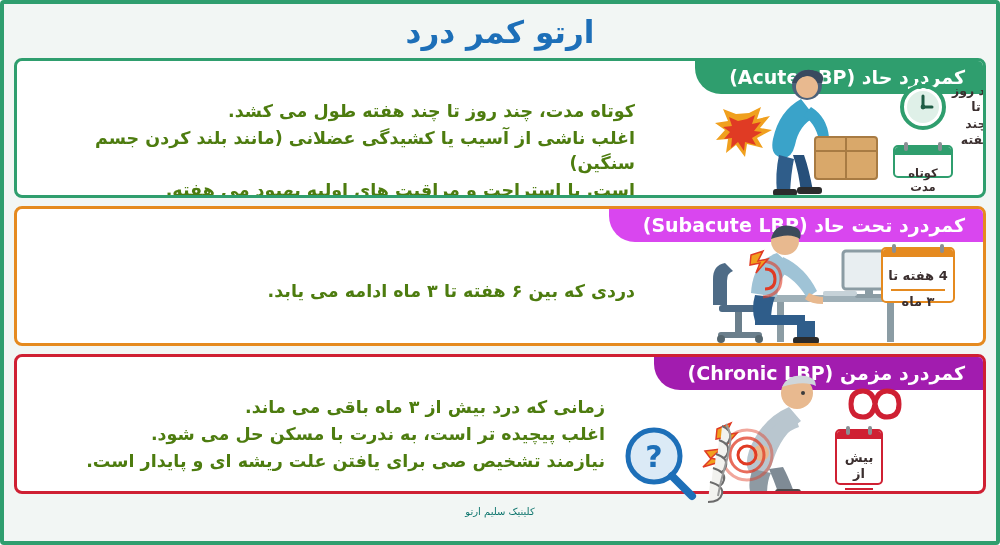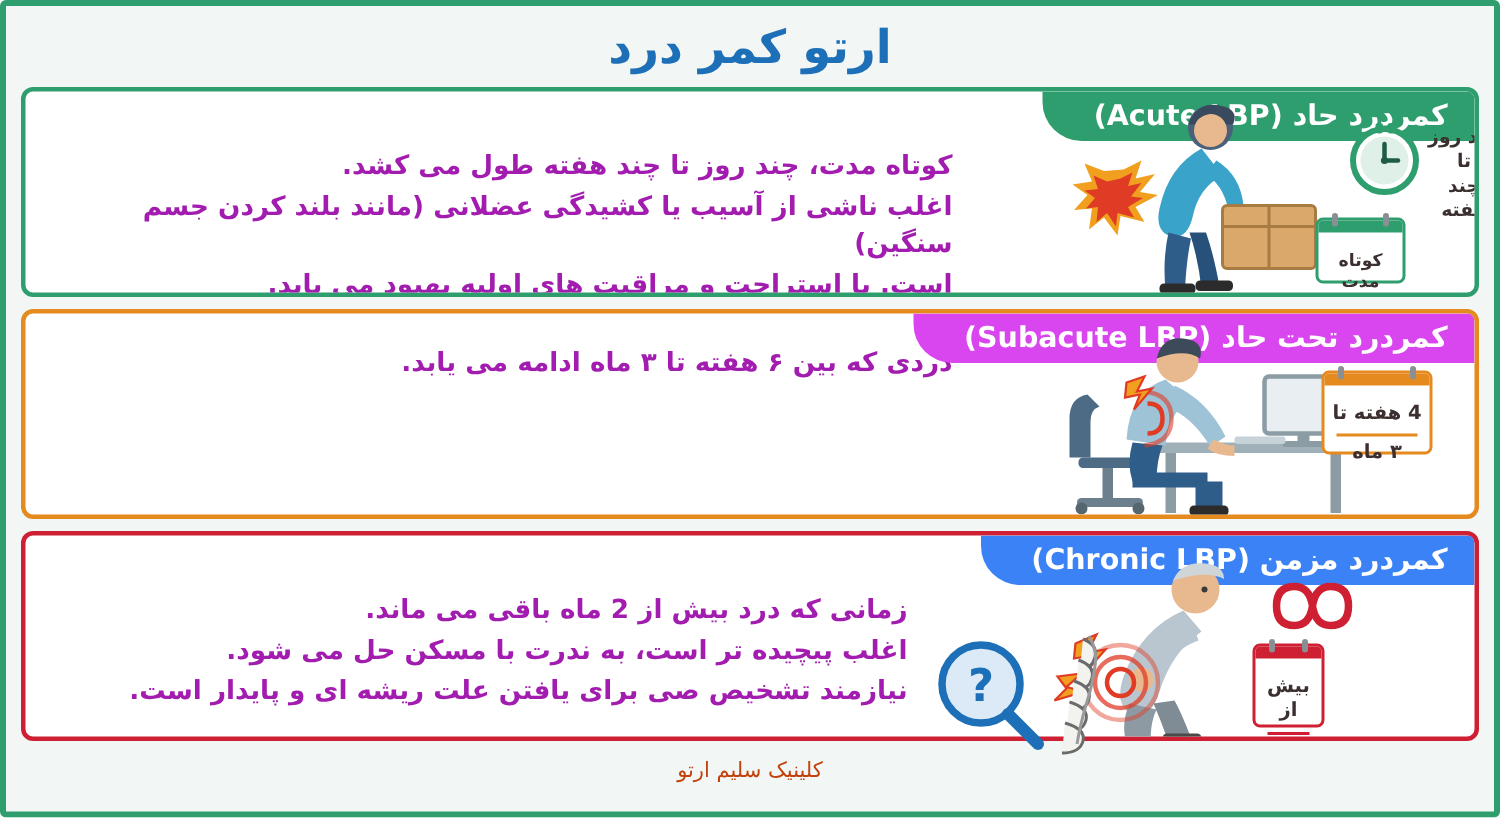--- a/index.html
+++ b/index.html
@@ -68,7 +68,7 @@
     padding: 38px 18px 8px 10px;
     direction: rtl;
     text-align: right;
-    color: #a21caf;
+    color: #4d7c0f;
   }
   .body p {
     margin: 0 0 2px 0;

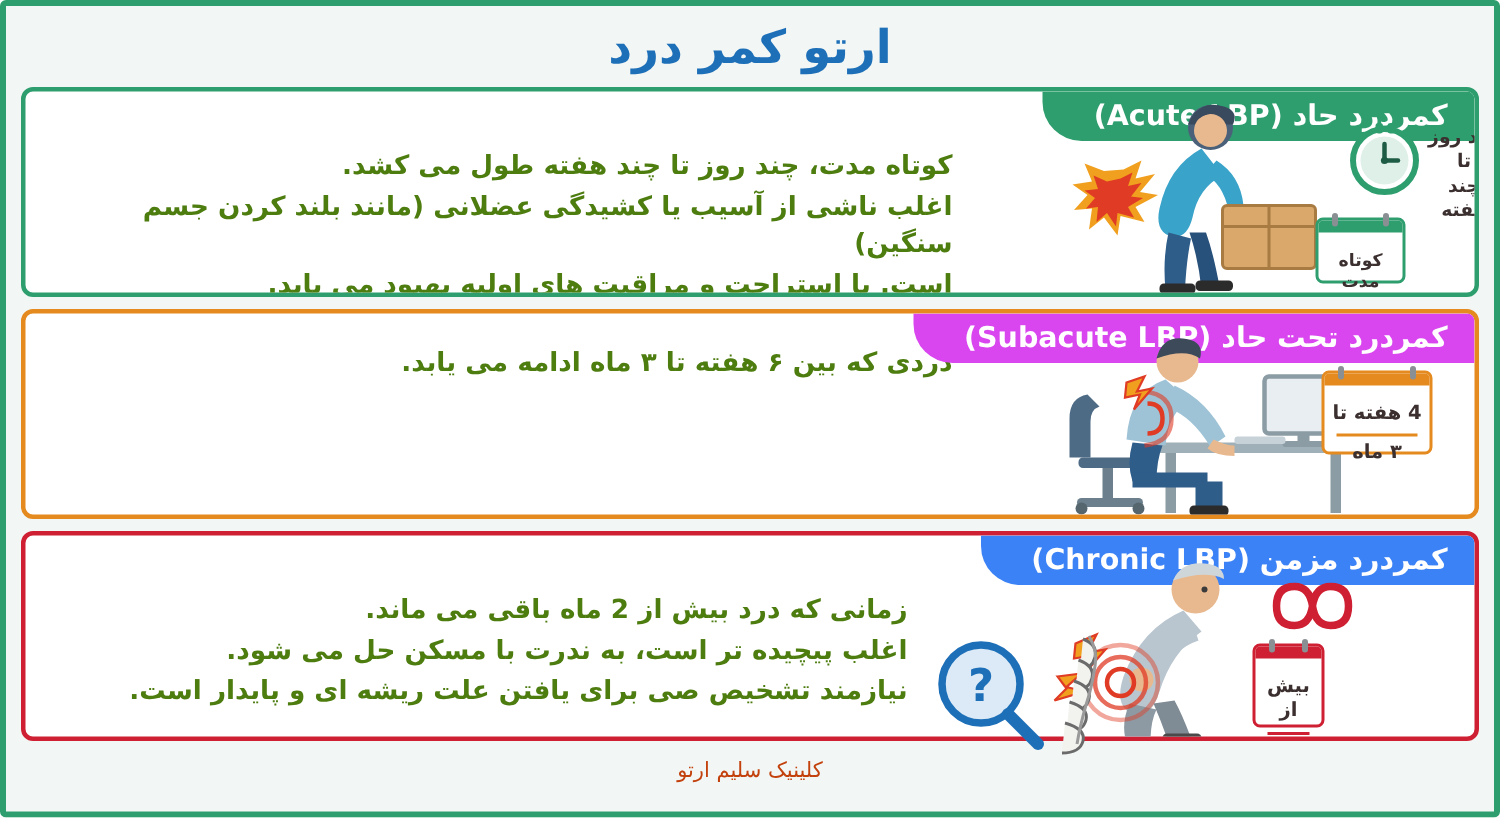--- a/index.html
+++ b/index.html
@@ -201,7 +201,7 @@
         <div>چند هفته</div>
       </div>
 
-      <div class="cal green-b" style="left:224px; top:84px; width:60px; height:44px;">
+      <div class="cal green-b" style="left:240px; top:84px; width:60px; height:33px;">
         <div class="top"></div>
           <div class="ring l"></div>
           <div class="ring r"></div>

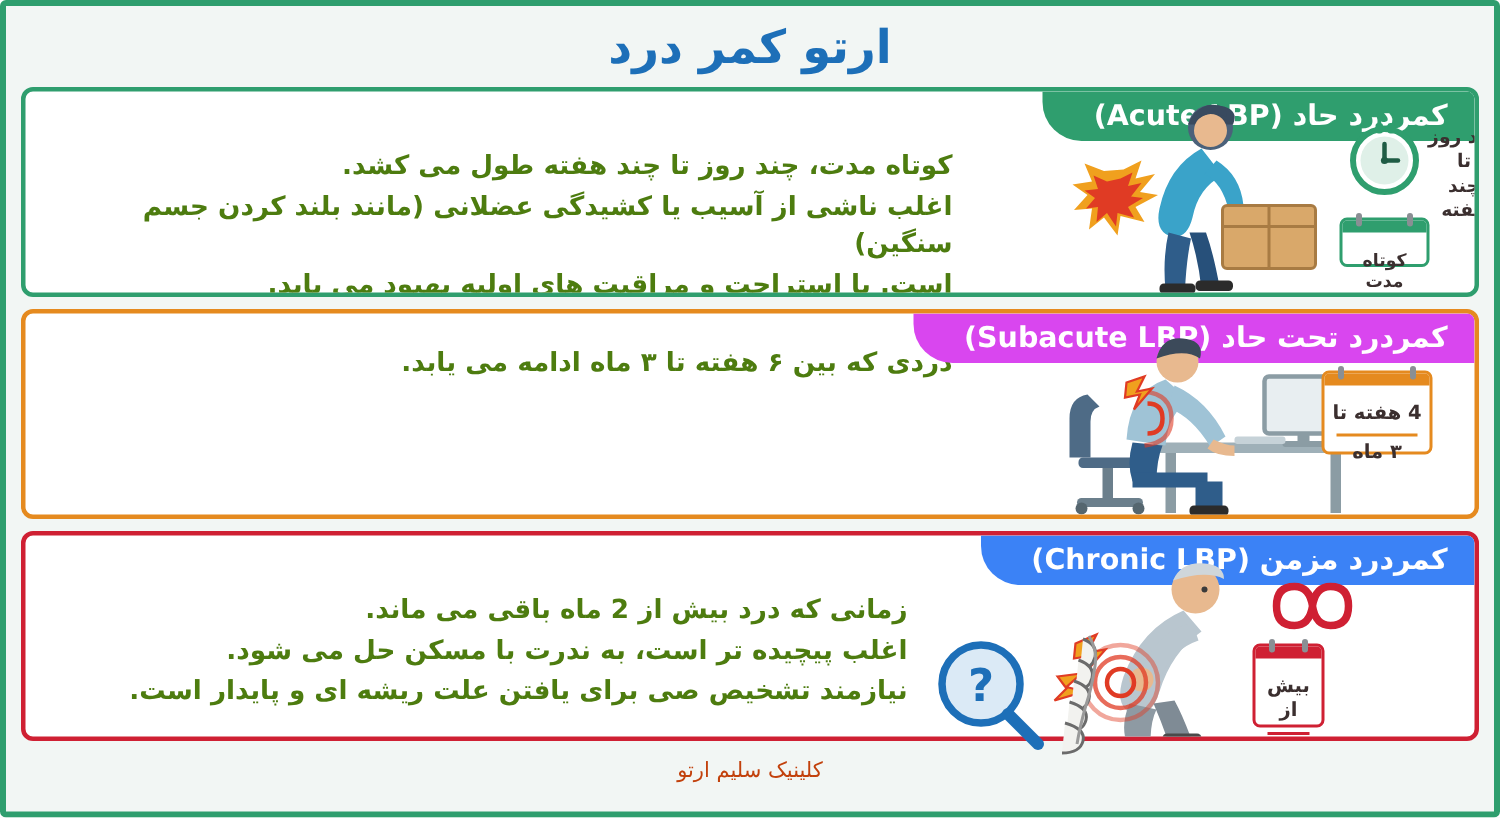--- a/index.html
+++ b/index.html
@@ -150,7 +150,7 @@
     <div class="body">
       <p>کوتاه مدت، چند روز تا چند هفته طول می کشد.</p>
       <p>اغلب ناشی از آسیب یا کشیدگی عضلانی (مانند بلند کردن جسم سنگین)</p>
-      <p>است. با استراحت و مراقبت های اولیه بهبود می یابد.</p>
+      <p>است. با استراحت و مراقبت های اولیه بهبود می هفته.</p>
     </div>
 
     <div class="art">

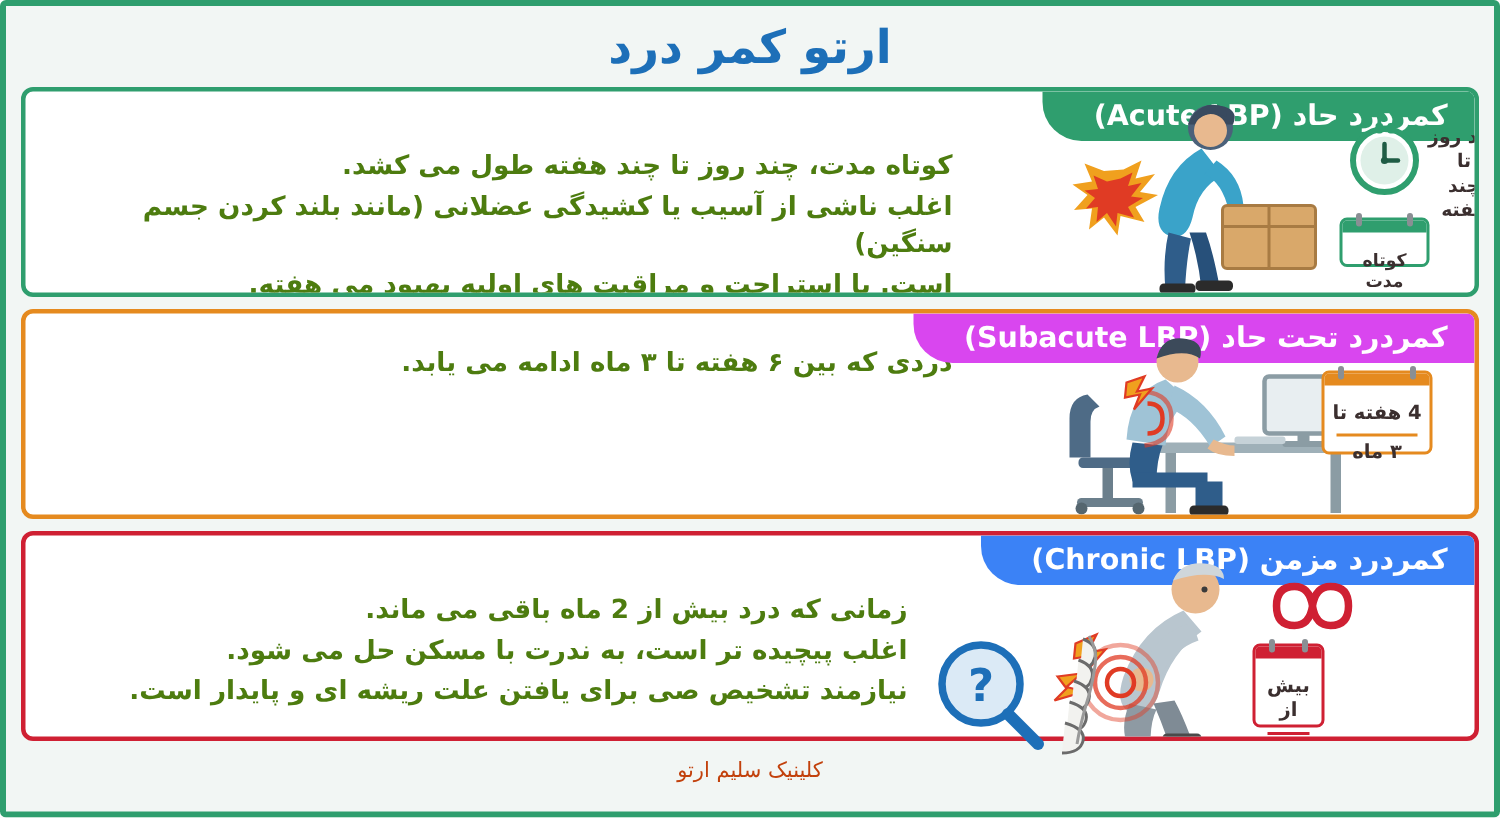--- a/index.html
+++ b/index.html
@@ -76,7 +76,7 @@
     font-weight: bold;
     line-height: 1.42;
   }
-  .body.center-v { padding-top: 21px; }
+  .body.center-v { padding-top: 70px; }
 
   
   .art {

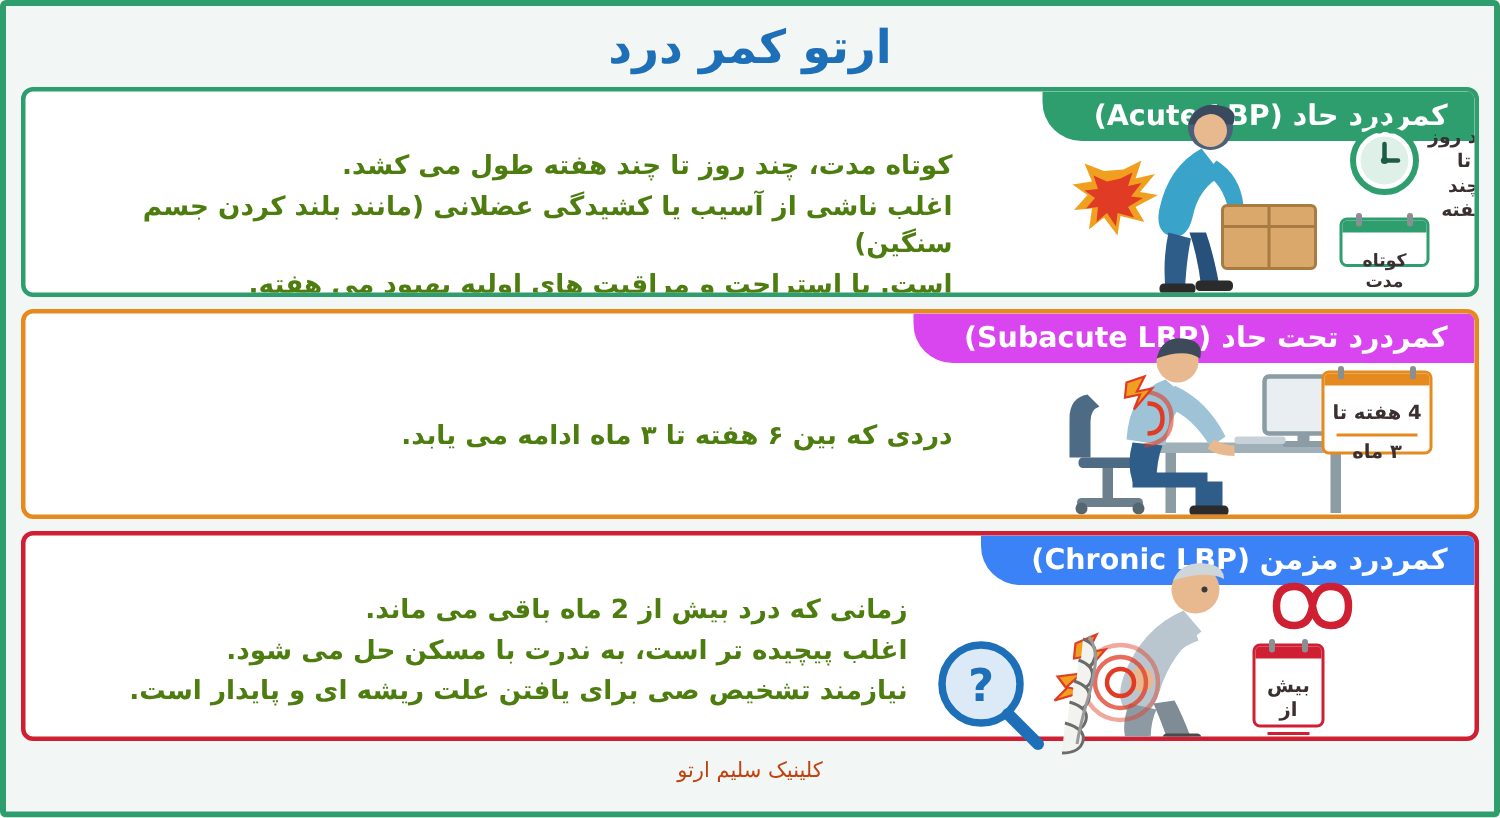--- a/index.html
+++ b/index.html
@@ -60,7 +60,7 @@
   }
   .pill.green  { background: #2f9e6e; }
   .pill.orange { background: #d946ef; }
-  .pill.red    { background: #3b82f6; }
+  .pill.red    { background: #a21caf; }
 
   
   .body {

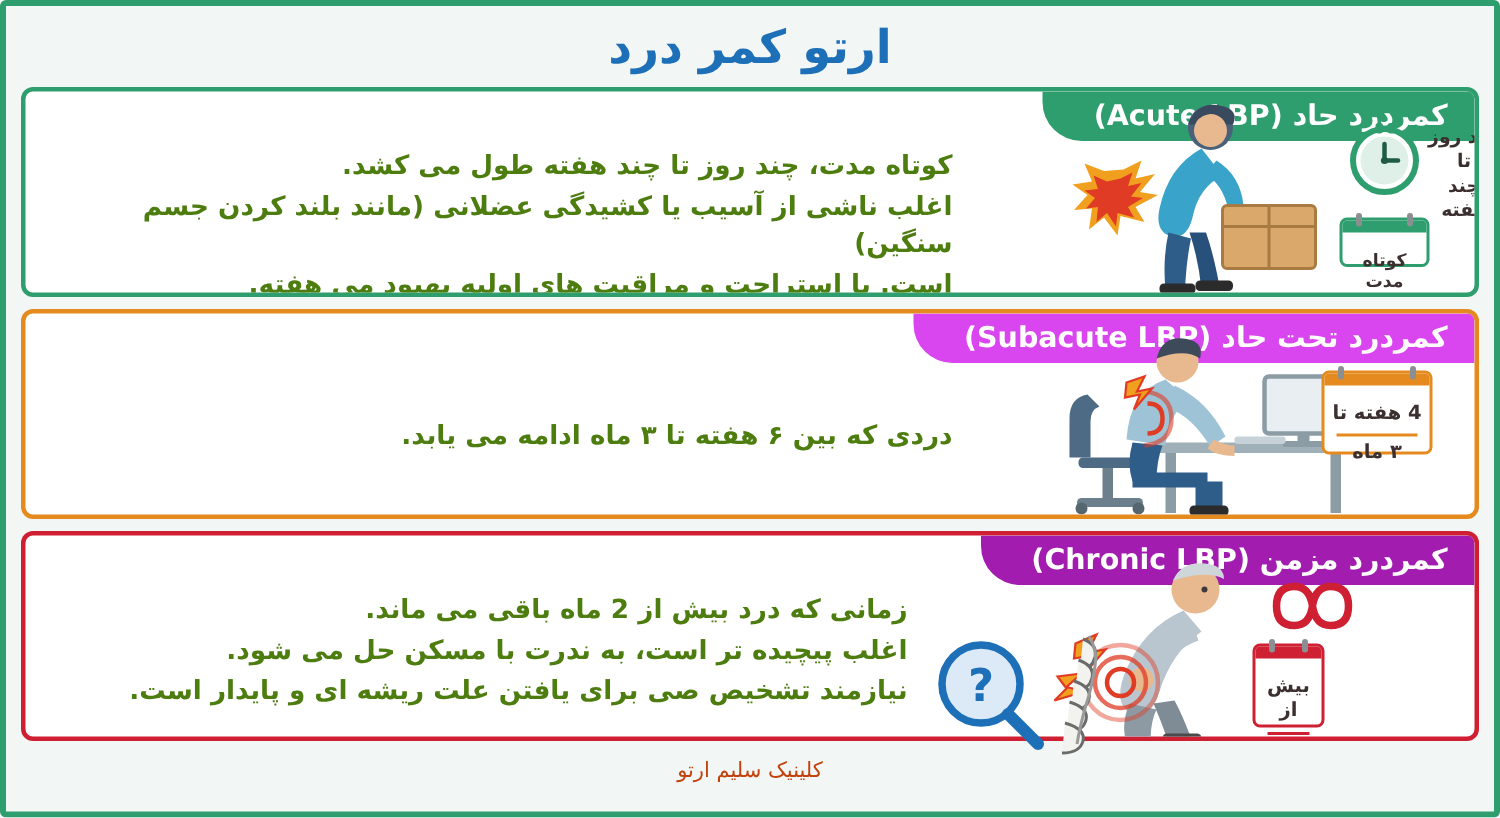--- a/index.html
+++ b/index.html
@@ -270,7 +270,7 @@
     <div class="pill red">کمردرد مزمن (Chronic LBP)</div>
 
     <div class="body">
-      <p>زمانی که درد بیش از 2 ماه باقی می ماند.</p>
+      <p>زمانی که درد بیش از ۳ ماه باقی می ماند.</p>
       <p>اغلب پیچیده تر است، به ندرت با مسکن حل می شود.</p>
       <p>نیازمند تشخیص صی برای یافتن علت ریشه ای و پایدار است.</p>
     </div>

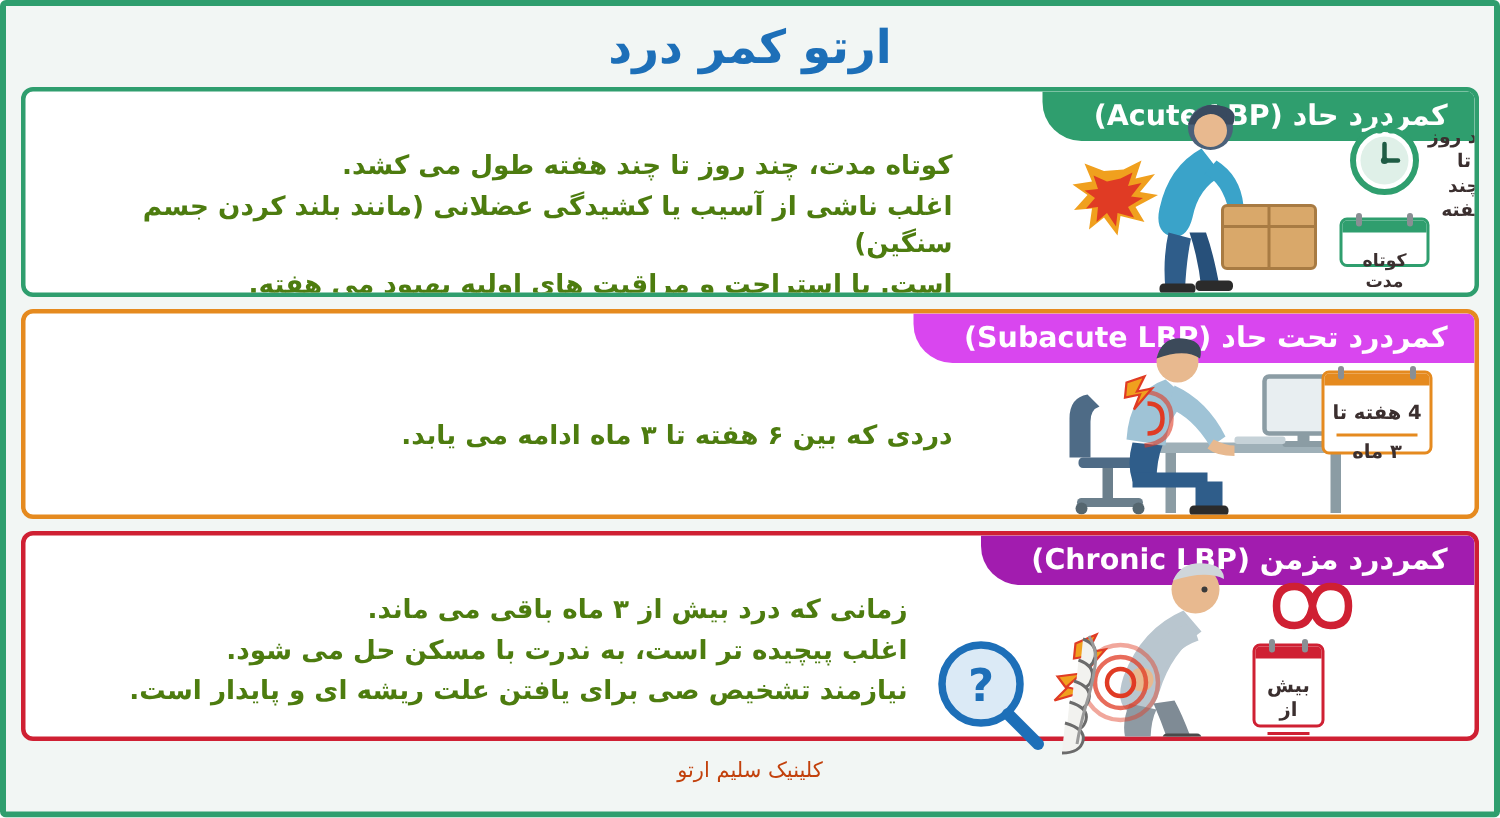--- a/index.html
+++ b/index.html
@@ -90,8 +90,8 @@
   
   .footer {
     text-align: center;
-    color: #c2410c;
-    font-size: 14px;
+    color: #0f766e;
+    font-size: 10px;
     direction: rtl;
     margin-top: 12px;
   }

